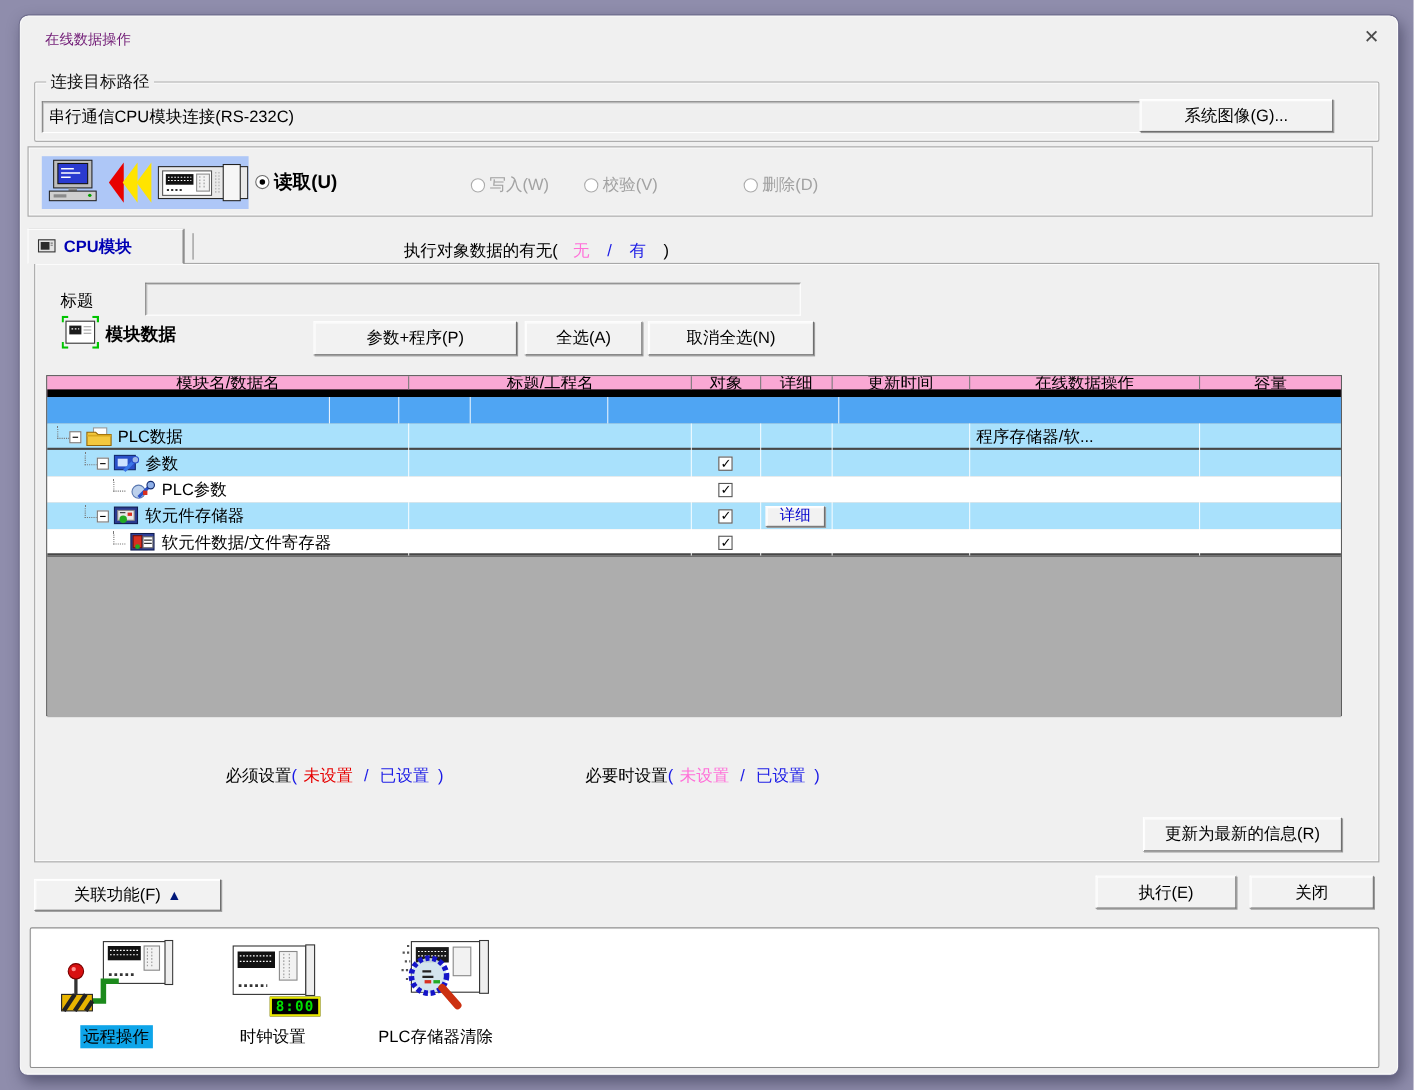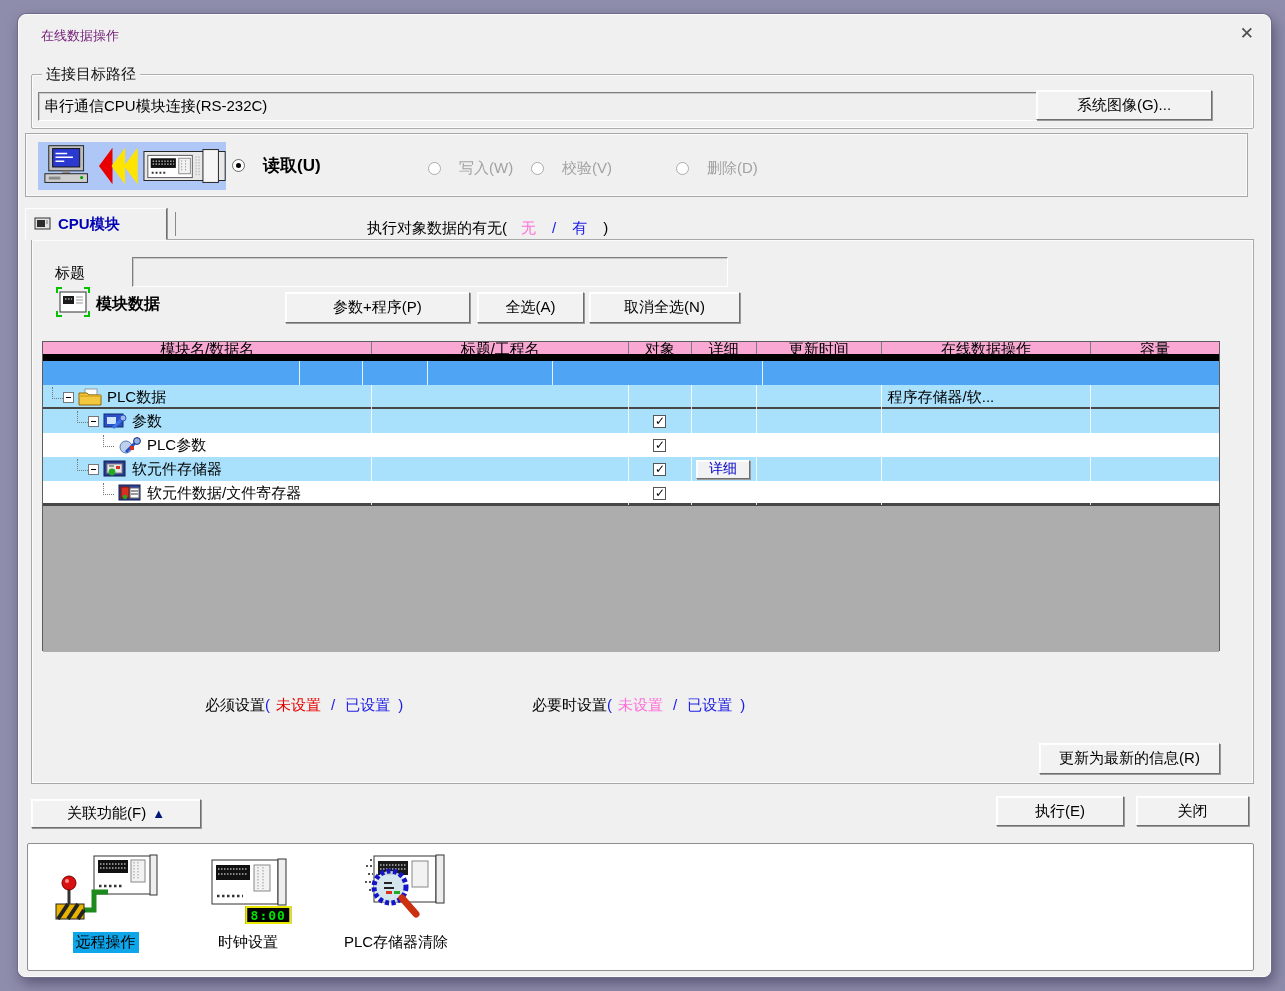--- a/index.html
+++ b/index.html
@@ -34,7 +34,7 @@
   .rdot{width:13px;height:13px;border-radius:50%;background:#fff;border:1px solid #6d6d6d;position:relative;flex:none;}
   .radio.sel .rdot::after{content:"";position:absolute;left:3px;top:3px;width:5px;height:5px;border-radius:50%;background:#000;}
   .radio.dis .rdot{border-color:#ababab;}
-  .rlabel{margin-left:18px;font-size:15px;color:#000;}
+  .rlabel{margin-left:4px;font-size:15px;color:#000;}
   .radio.sel .rlabel{font-weight:bold;font-size:17px;}
   .radio.dis .rlabel{color:#a2a2a2;}
   

